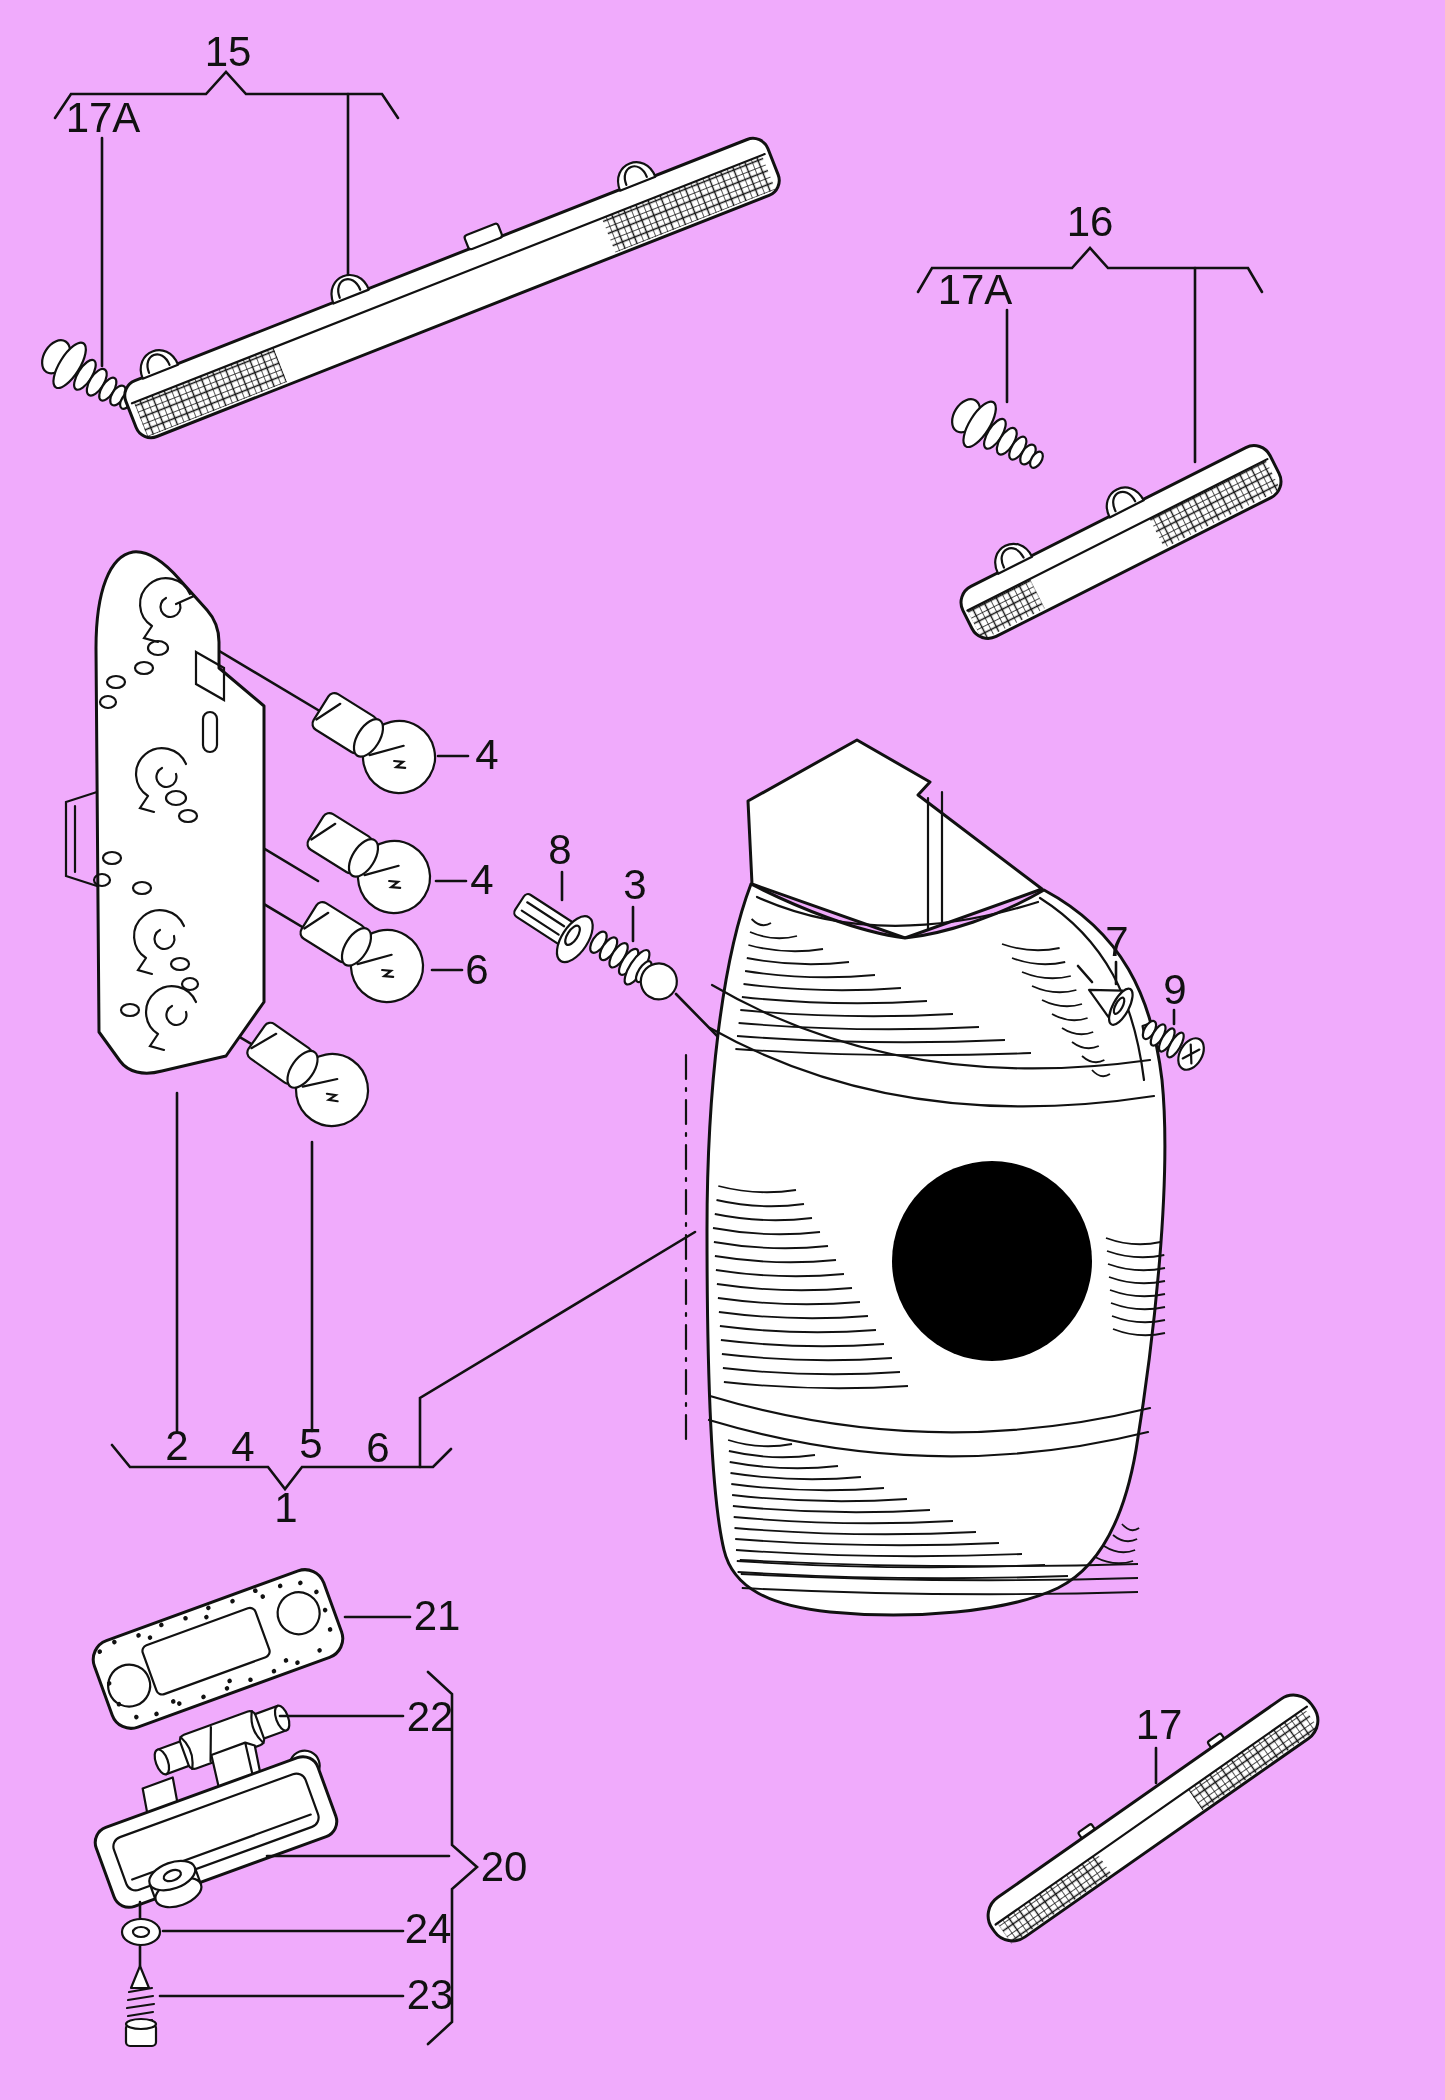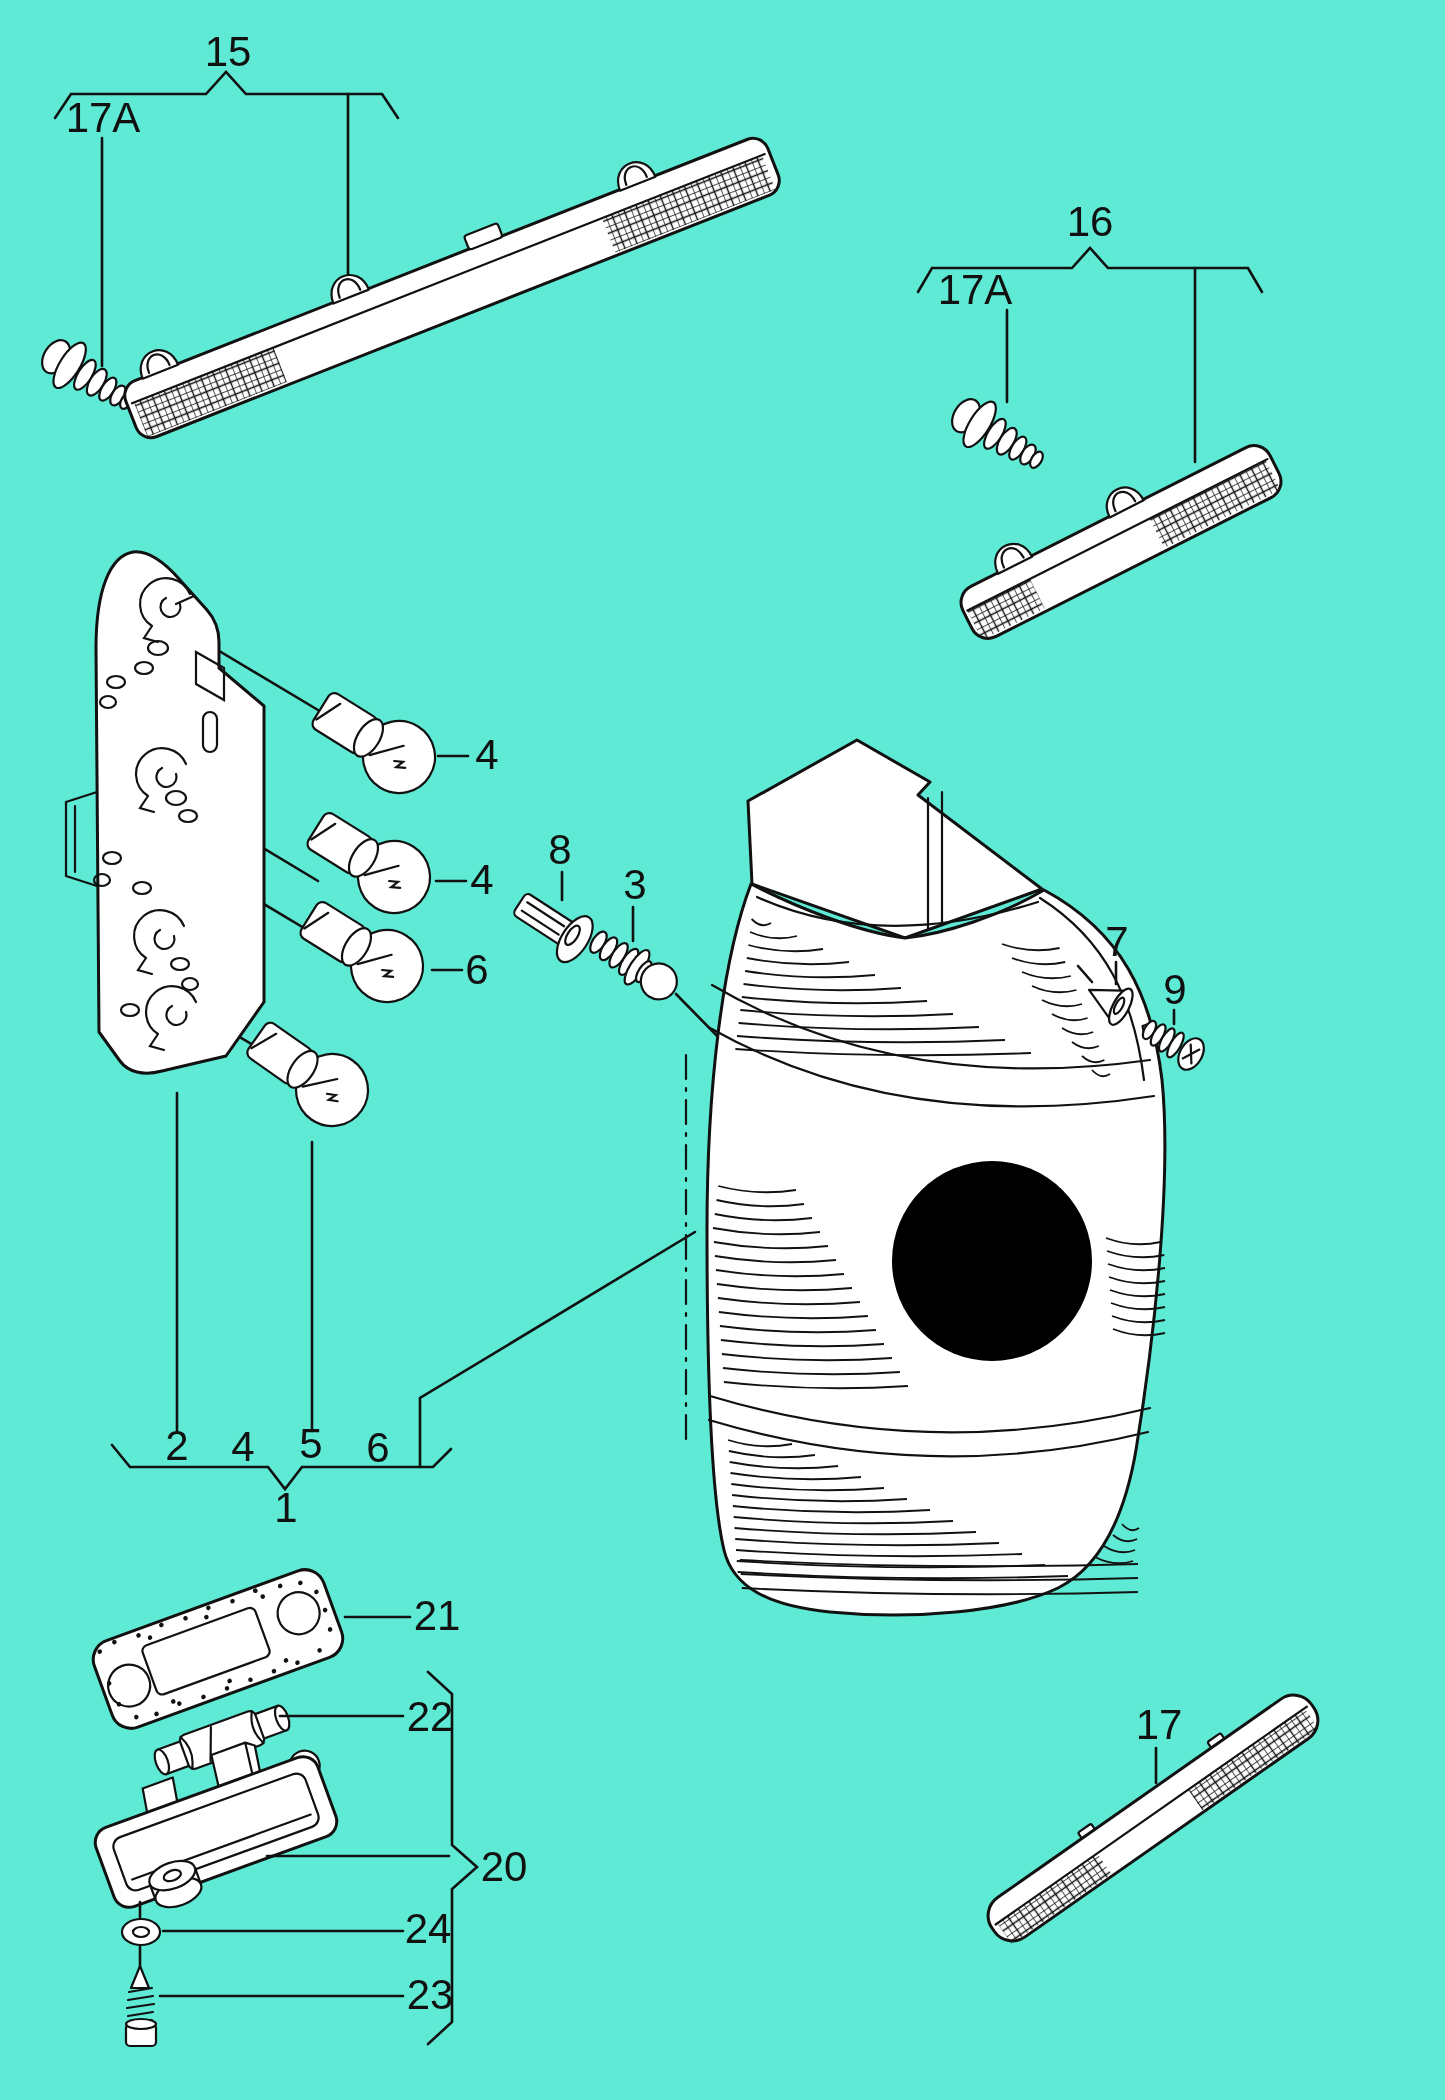--- a/index.html
+++ b/index.html
@@ -3,7 +3,7 @@
 <meta charset="utf-8">
 <style>
   html,body{margin:0;padding:0;background:#e8e8e8;font-family:"Liberation Sans",sans-serif;}
-  #page{width:1445px;height:2100px;background:#5eead4;position:relative;margin:0 auto;overflow:hidden;}
+  #page{width:1445px;height:2100px;background:#f0abfc;position:relative;margin:0 auto;overflow:hidden;}
   svg{display:block;}
   text{font-family:"Liberation Sans",sans-serif;fill:#111;}
   .callout{font-size:42px;}

